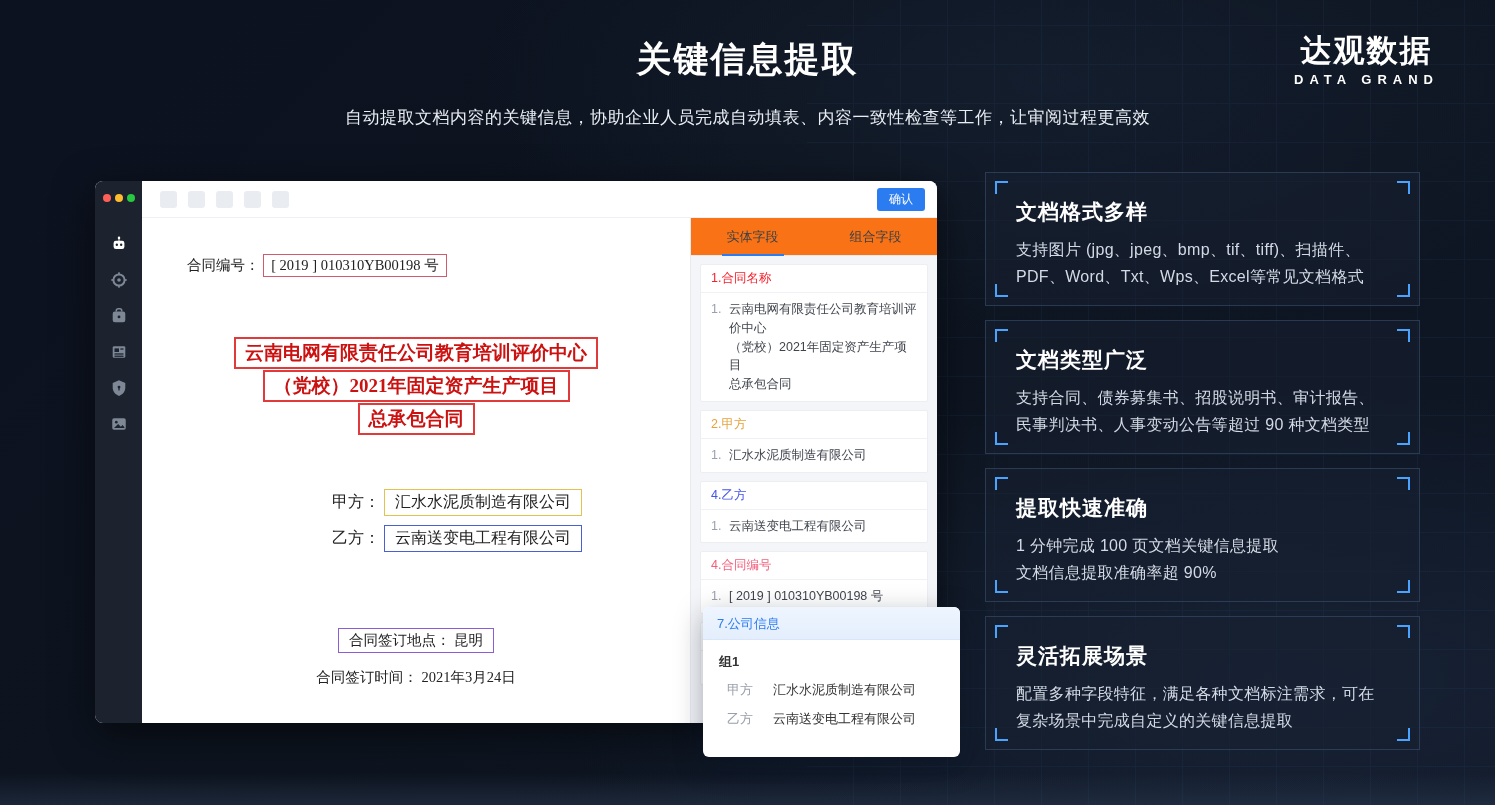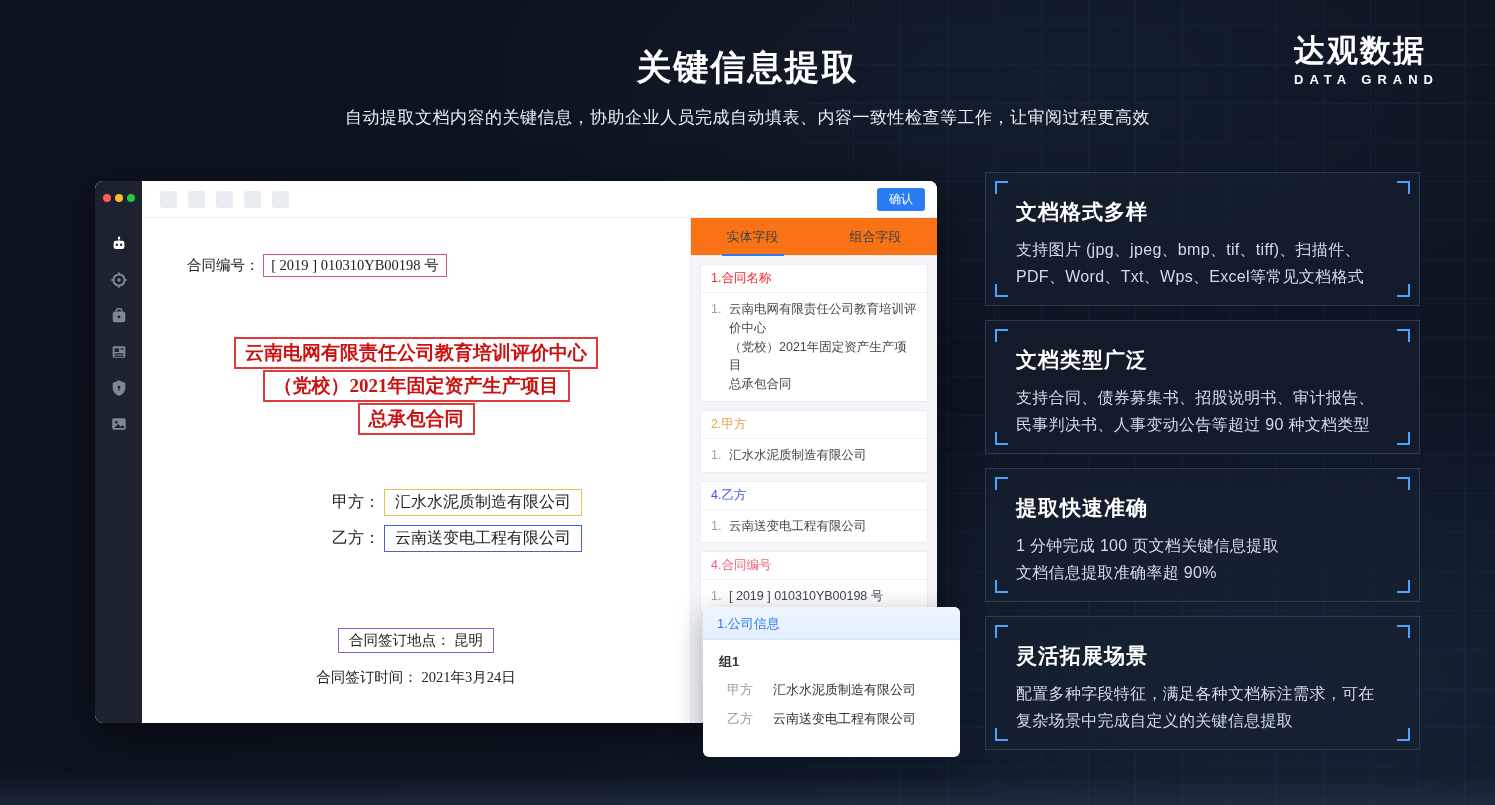--- a/index.html
+++ b/index.html
@@ -18,7 +18,7 @@
   }
 
   
-  .hero-title{ position:absolute; top:44px; left:0; width:100%; text-align:center;
+  .hero-title{ position:absolute; top:36px; left:0; width:100%; text-align:center;
     color:#fff; font-size:35px; font-weight:700; letter-spacing:2px; }
   .hero-sub{ position:absolute; top:106px; left:0; width:100%; text-align:center;
     color:#e9edf4; font-size:17px; letter-spacing:.5px; }

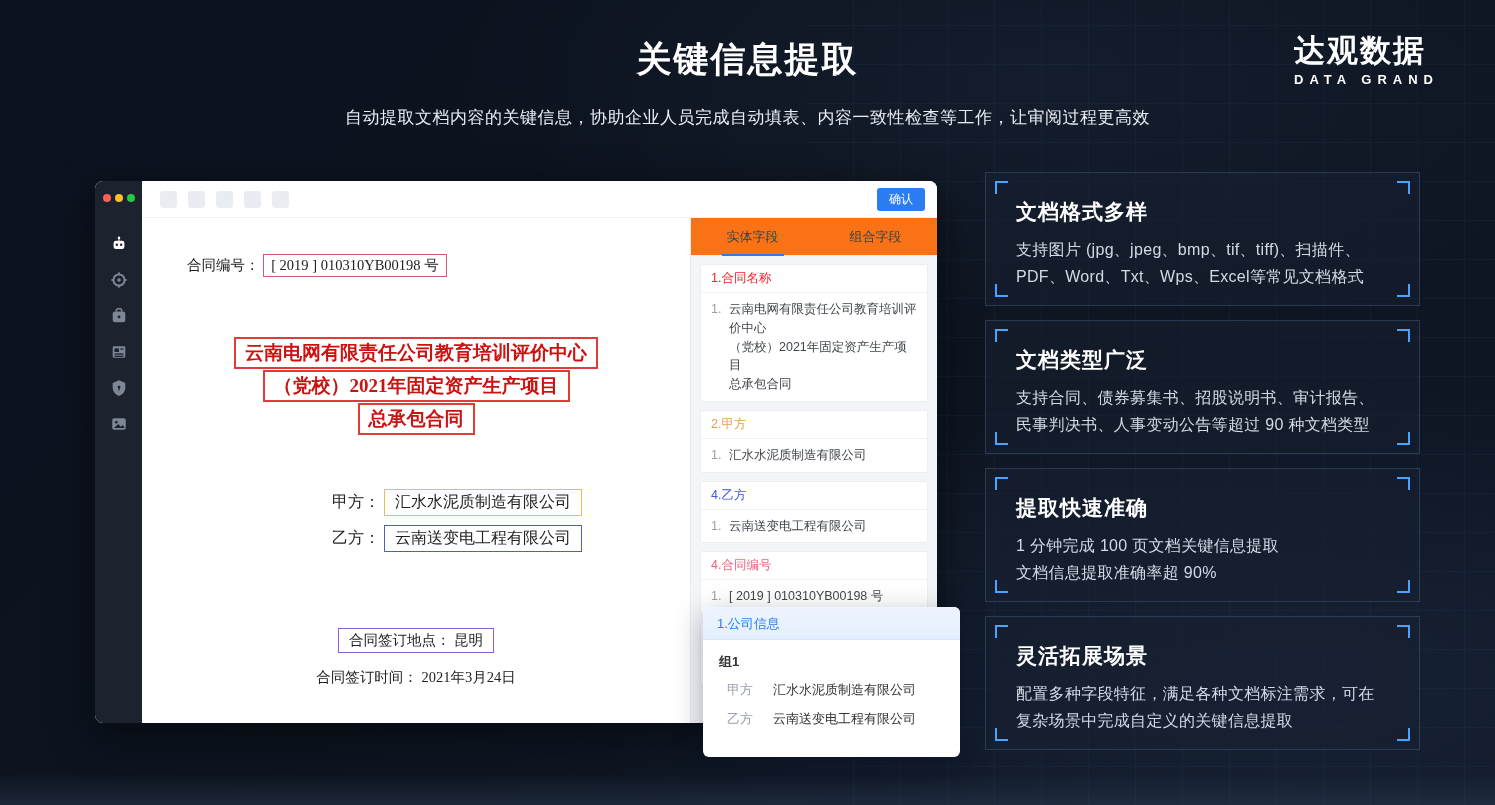--- a/index.html
+++ b/index.html
@@ -22,7 +22,7 @@
     color:#fff; font-size:35px; font-weight:700; letter-spacing:2px; }
   .hero-sub{ position:absolute; top:106px; left:0; width:100%; text-align:center;
     color:#e9edf4; font-size:17px; letter-spacing:.5px; }
-  .brand{ position:absolute; top:34px; right:56px; color:#fff; }
+  .brand{ position:absolute; top:34px; right:56px; text-align:center; color:#fff; }
   .brand-name{ font-size:31px; font-weight:700; letter-spacing:2px; line-height:1.1; }
   .brand-sub{ font-size:13px; font-weight:700; letter-spacing:6px; margin-top:4px; }
 

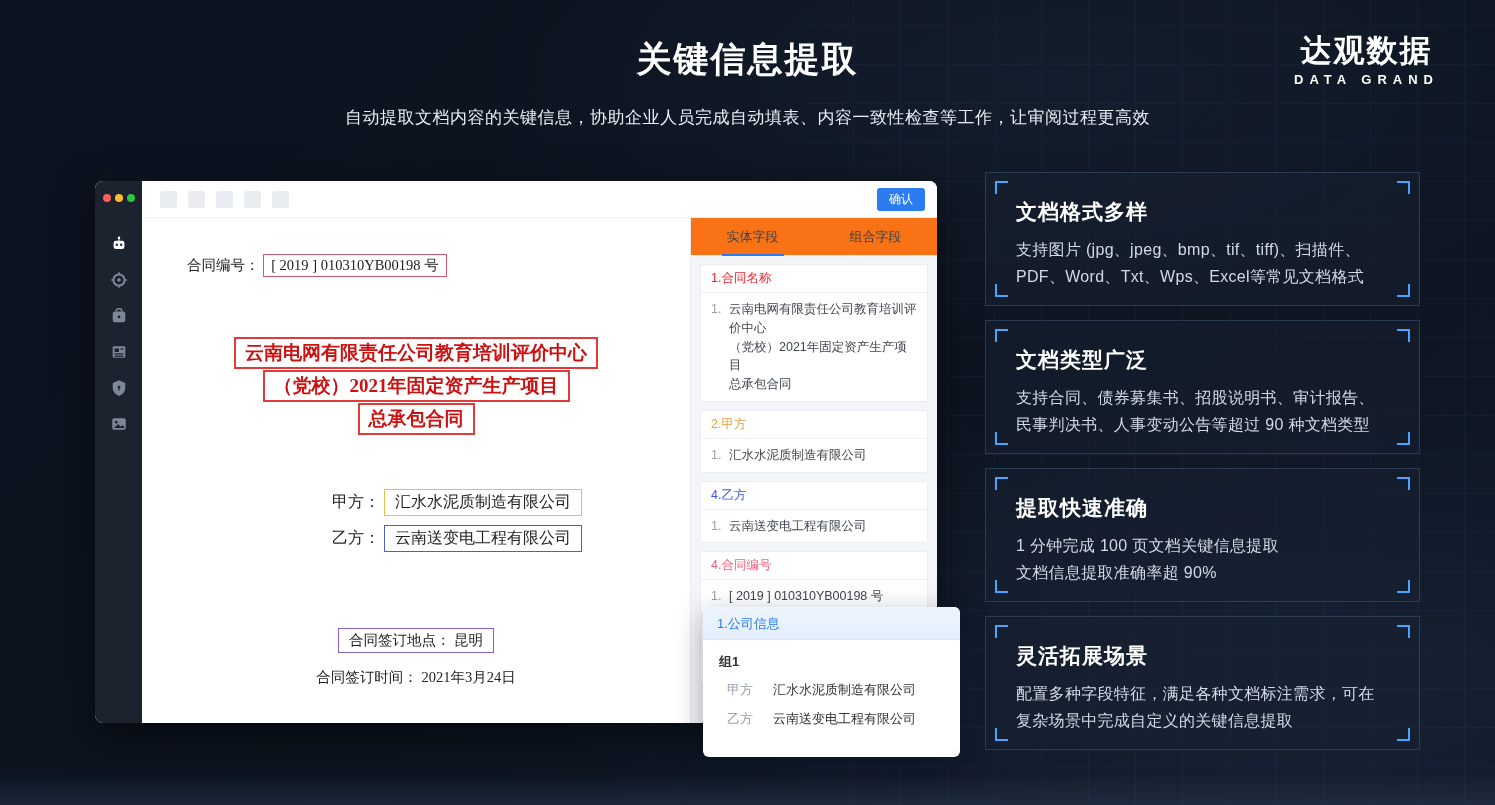--- a/index.html
+++ b/index.html
@@ -256,7 +256,7 @@
   </div>
 
   <div class="popup">
-    <div class="popup-hd">1.公司信息</div>
+    <div class="popup-hd">7.公司信息</div>
     <div class="popup-body">
       <div class="popup-group">组1</div>
       <div id="popup-rows">

